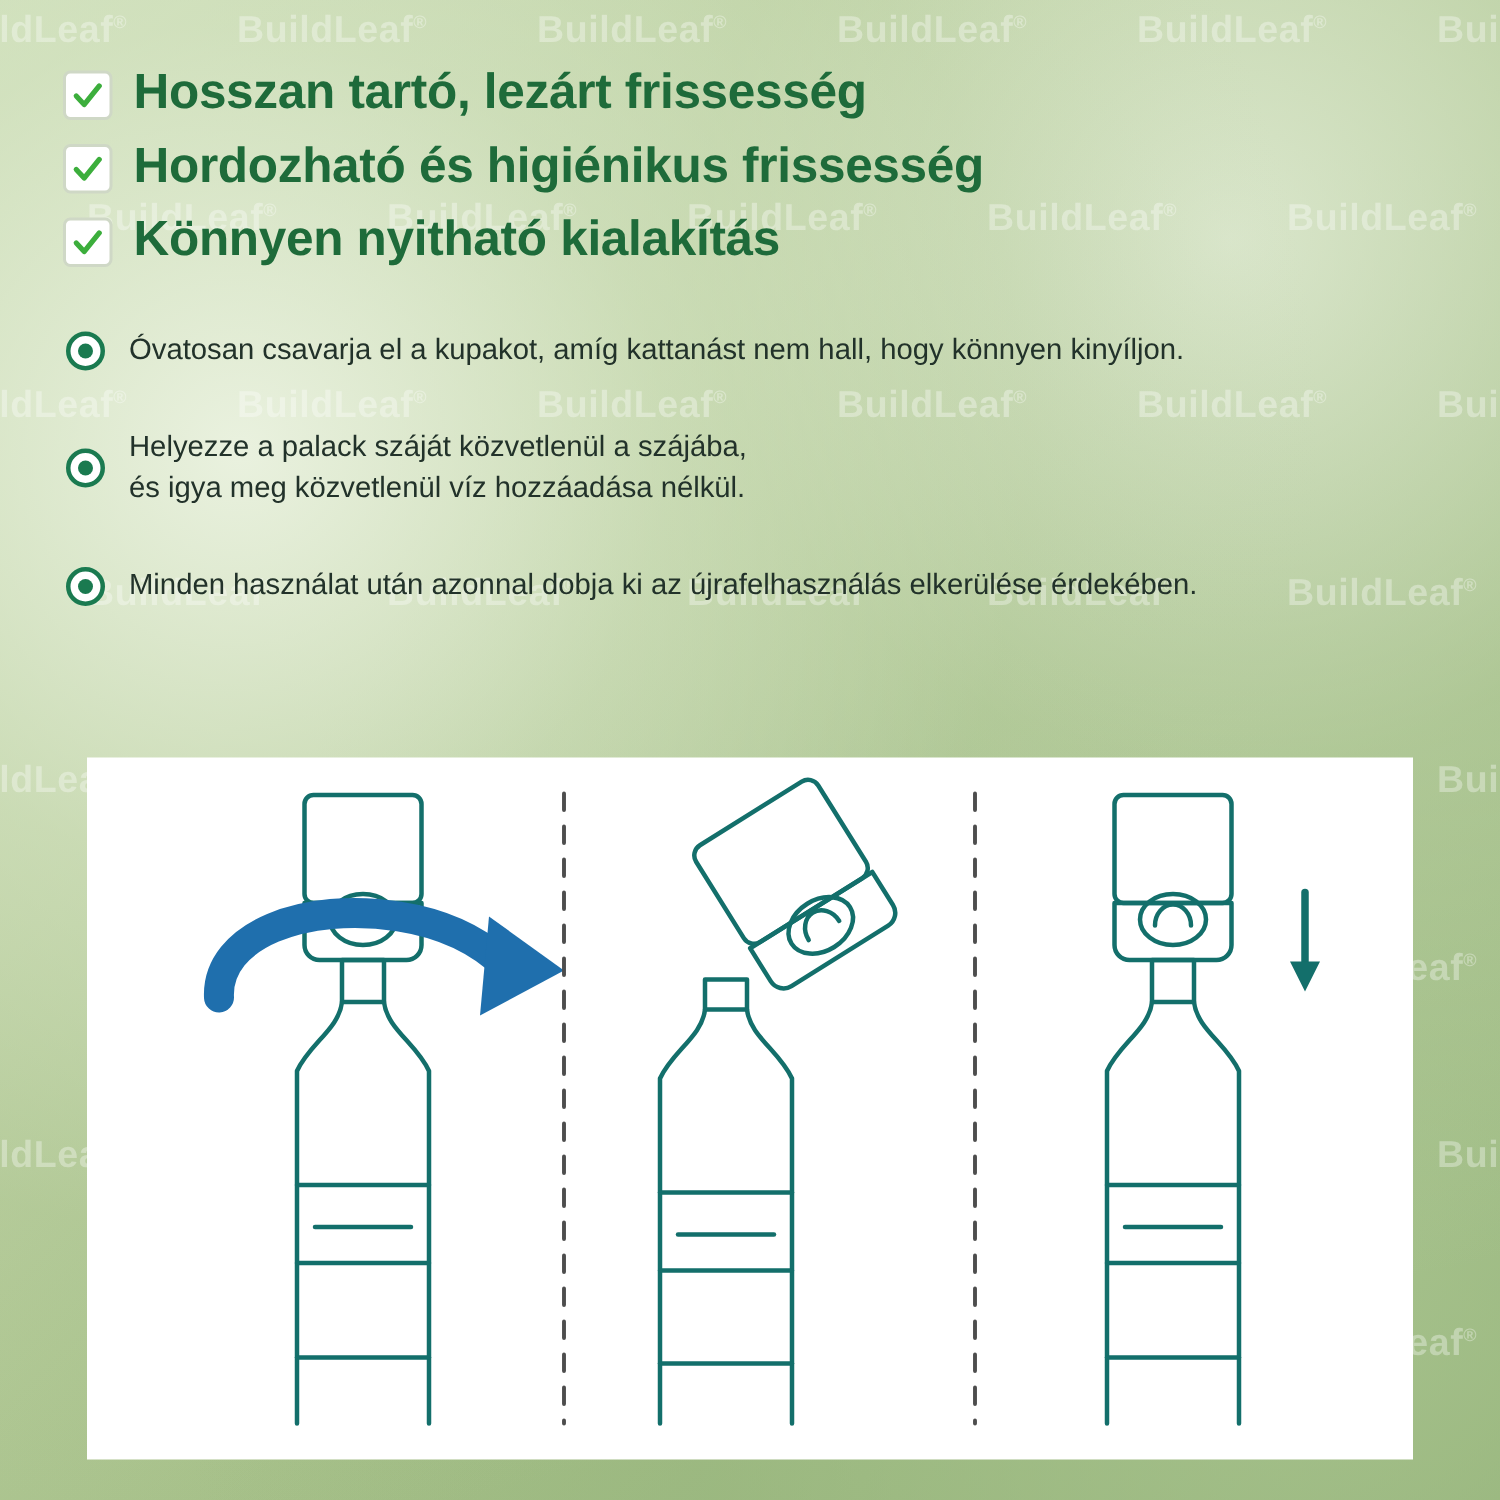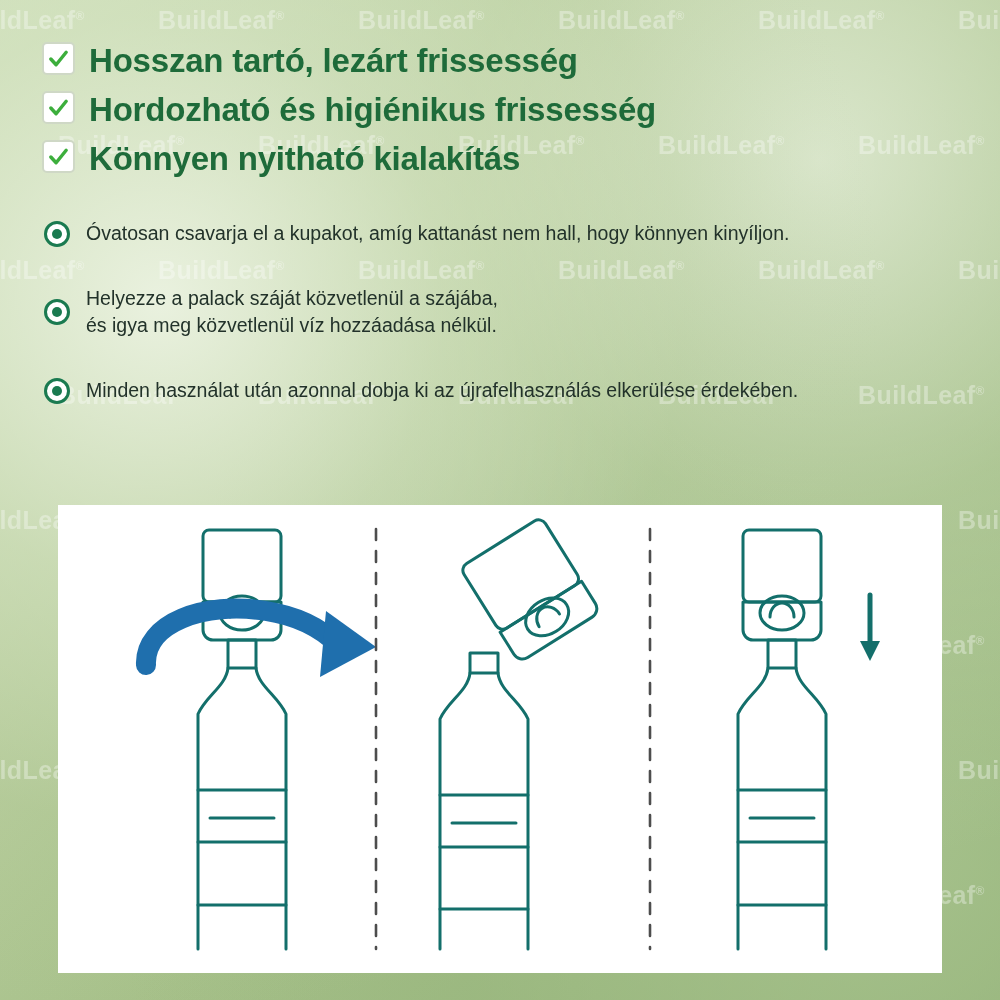--- a/index.html
+++ b/index.html
@@ -60,7 +60,7 @@
   }
   .headline-row {
     display: flex;
-    align-items: flex-start;
+    align-items: flex-end;
     gap: 14px;
     margin-bottom: 11px;
   }

